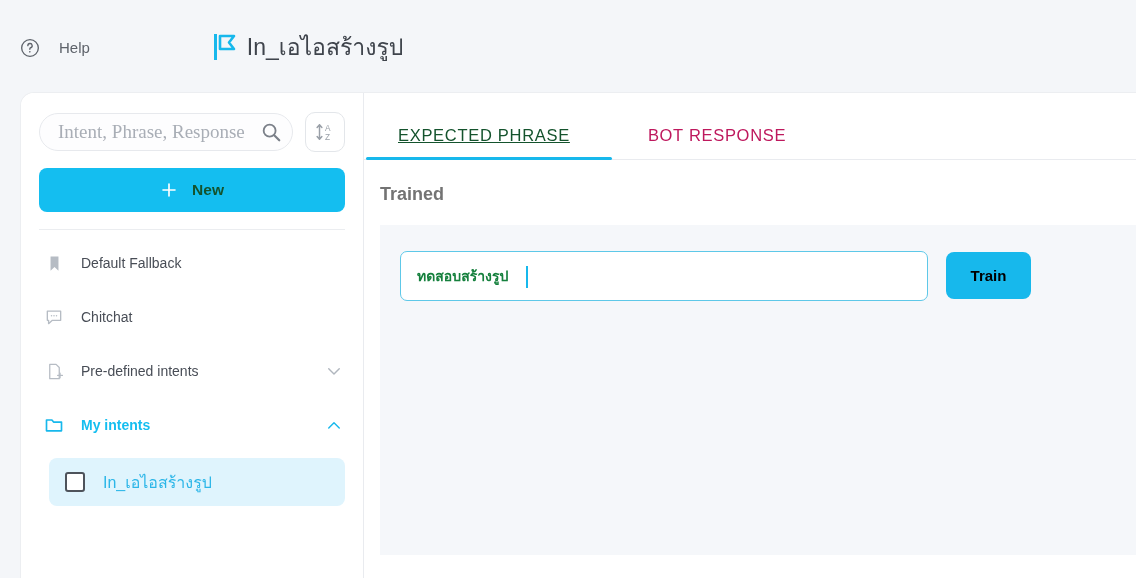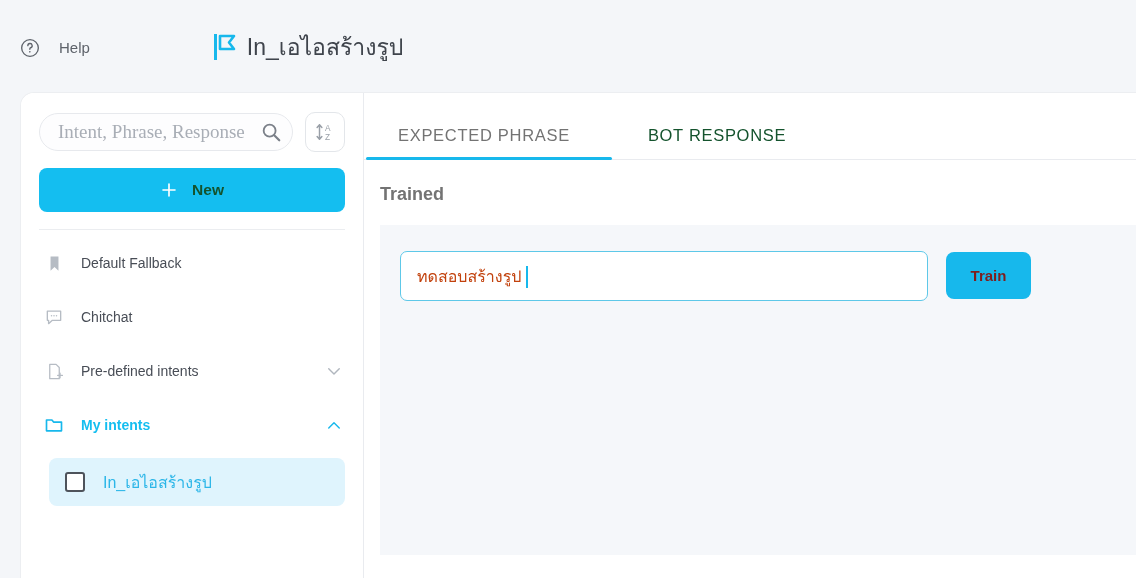--- a/index.html
+++ b/index.html
@@ -272,7 +272,7 @@
     font-weight: 500;
   }
 
-  .tab.active { color: #737373; }
+  .tab.active { color: #14532d; text-decoration: underline; }
 
   .tab.active::after {
     content: "";

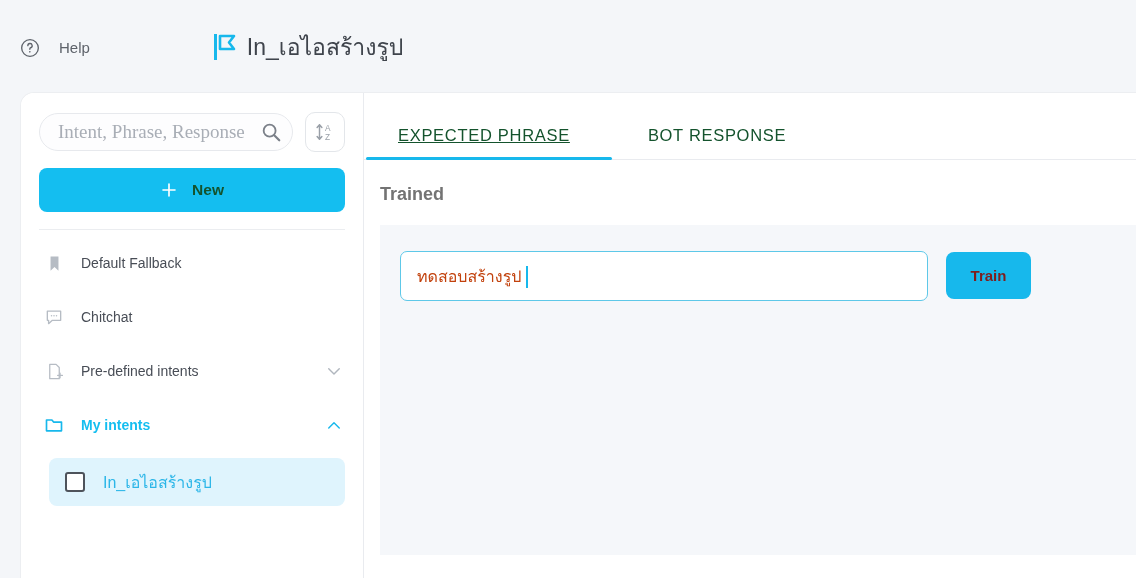--- a/index.html
+++ b/index.html
@@ -264,7 +264,7 @@
   .tab {
     font-size: 16.5px;
     letter-spacing: 0.7px;
-    color: #14532d;
+    color: #be185d;
     padding: 0 4px 14px 4px;
     margin-right: 70px;
     cursor: pointer;

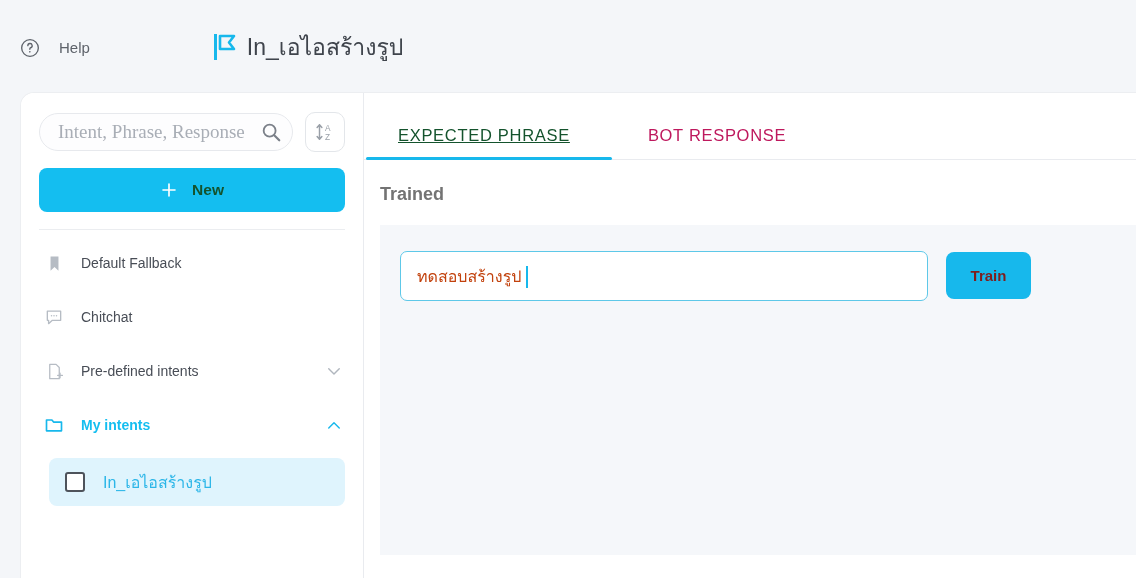--- a/index.html
+++ b/index.html
@@ -330,10 +330,11 @@
     width: 100%;
     height: 100%;
     font-family: "Liberation Sans", sans-serif;
-    font-size: 16px;
-    color: #c2410c;
+    font-size: 14px;
+    color: #15803d;
     background: transparent;
     caret-color: #17b8ec;
+    font-weight: bold;
   }
 
   .caret {

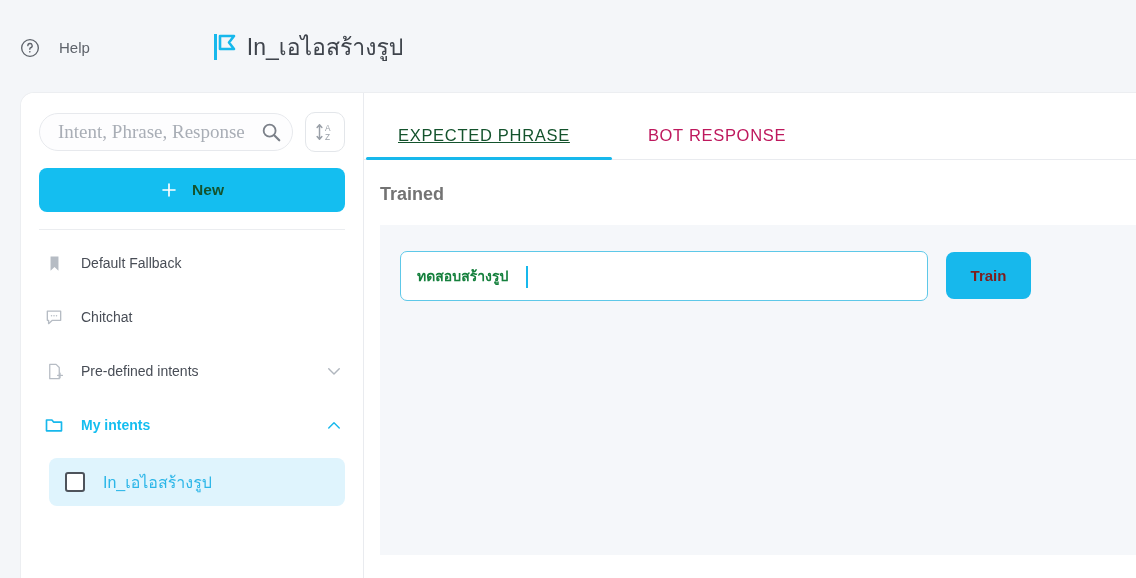--- a/index.html
+++ b/index.html
@@ -351,7 +351,7 @@
     background: #17b8ec;
     border: 0;
     border-radius: 8px;
-    color: #7f1d1d;
+    color: #000000;
     font-family: "Liberation Sans", sans-serif;
     font-size: 15px;
     font-weight: bold;

